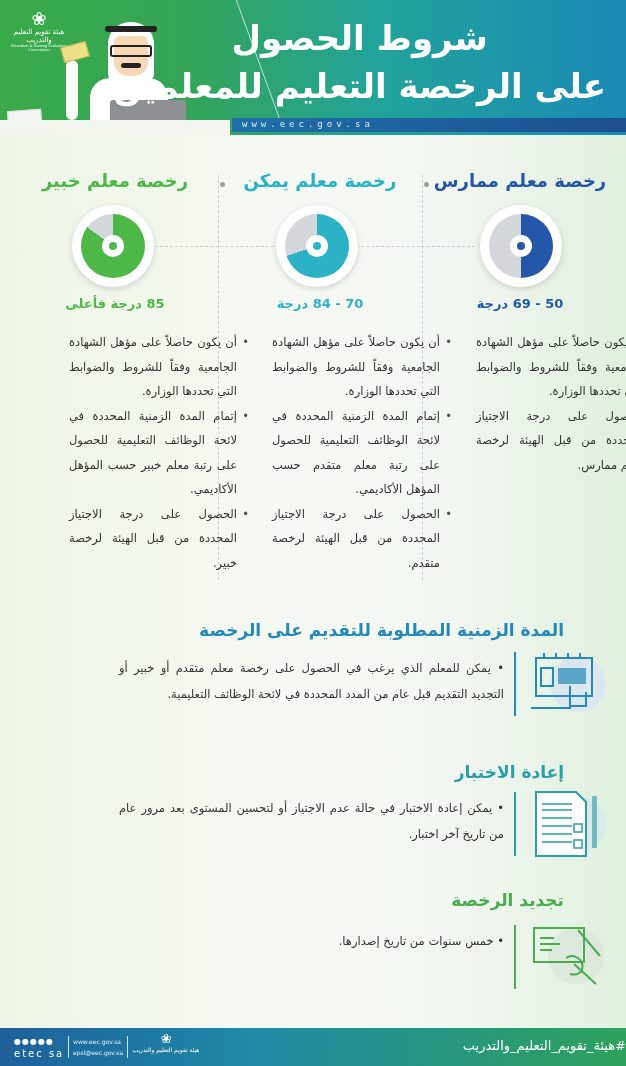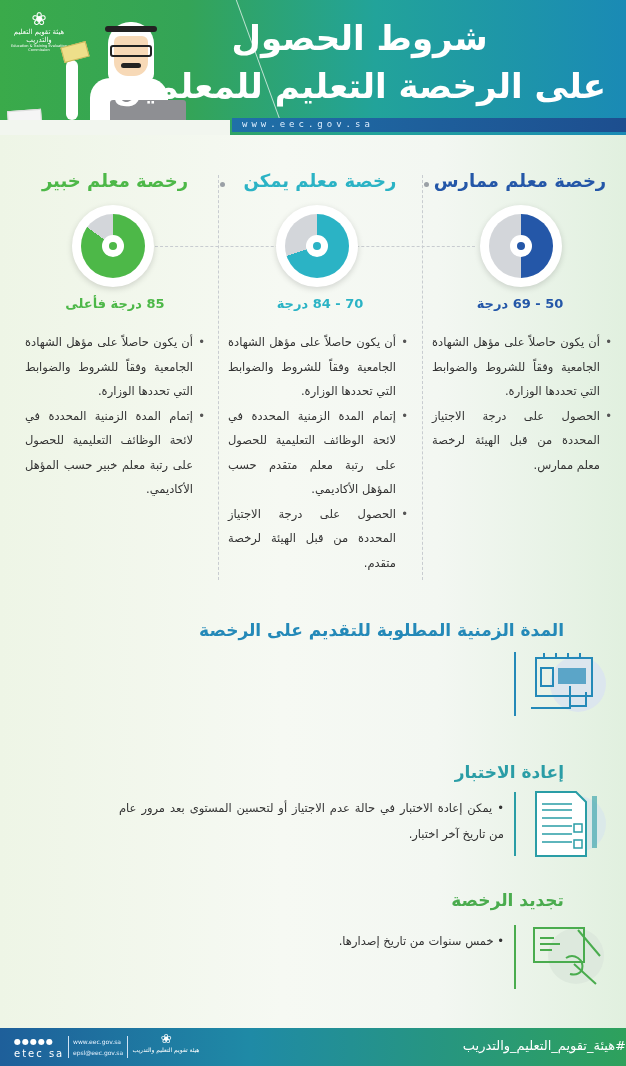--- a/index.html
+++ b/index.html
@@ -40,7 +40,7 @@
 .donut .hole{position:absolute;left:30px;top:30px;width:22px;height:22px;border-radius:50%;background:#fff;}
 .donut .dot{position:absolute;left:37px;top:37px;width:8px;height:8px;border-radius:50%;}
 .grade{position:absolute;top:296px;font-size:13px;font-weight:bold;direction:rtl;text-align:center;width:200px;}
-.list{position:absolute;top:330px;width:180px;direction:rtl;text-align:justify;font-size:11.5px;line-height:24.5px;color:#333;list-style:none;}
+.list{position:absolute;top:330px;width:180px;direction:rtl;text-align:justify;font-size:11.5px;line-height:24.5px;color:#333;list-style:none;margin-left:44px;}
 .list li{position:relative;padding-right:12px;}
 .list li::before{content:"•";position:absolute;right:0;top:0;color:#555;}
 .vdash{position:absolute;top:175px;width:0;height:405px;border-left:1px dashed #c8ccd0;}

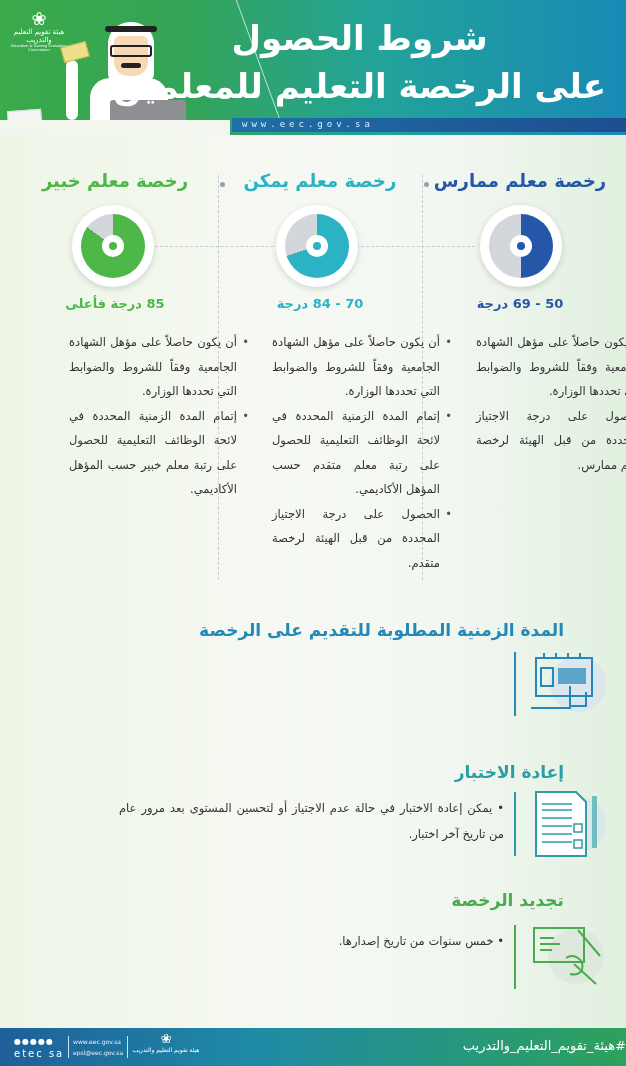--- a/index.html
+++ b/index.html
@@ -140,6 +140,7 @@
   <ul class="list" style="left:25px;">
     <li>أن يكون حاصلاً على مؤهل الشهادة الجامعية وفقاً للشروط والضوابط التي تحددها الوزارة.</li>
     <li>إتمام المدة الزمنية المحددة في لائحة الوظائف التعليمية للحصول على رتبة معلم خبير حسب المؤهل الأكاديمي.</li>
+    <li>الحصول على درجة الاجتياز المحددة من قبل الهيئة لرخصة خبير.</li>
   </ul>
 
   <div class="sec-title" style="top:620px;color:#2489b8;">المدة الزمنية المطلوبة للتقديم على الرخصة</div>

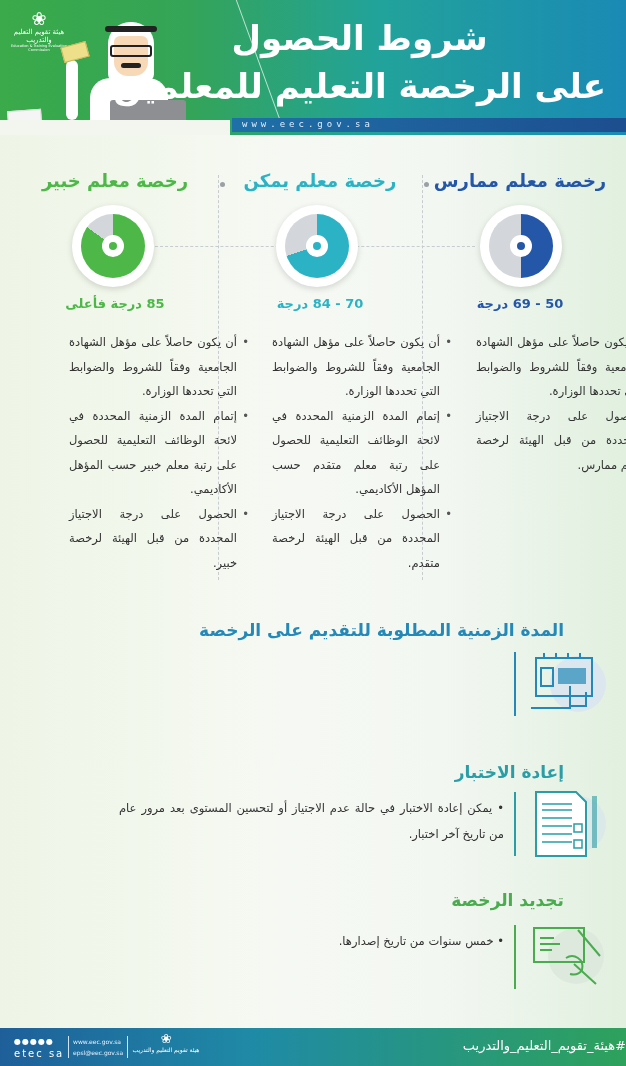--- a/index.html
+++ b/index.html
@@ -154,6 +154,7 @@
     <path d="M5 60 h40" stroke="#2489b8" stroke-width="2"></path>
   </svg>
   <div class="sec-bar" style="right:110px;top:652px;background:#2489b8;"></div>
+  <div class="sec-text" style="top:655px;width:385px;">• <span>يمكن للمعلم الذي يرغب في الحصول على رخصة معلم متقدم أو خبير أو التجديد التقديم قبل عام من المدد المحددة في لائحة الوظائف التعليمية.</span></div>
 
   <div class="sec-title" style="top:762px;color:#2a9da6;">إعادة الاختبار</div>
   <svg class="sec-icon" style="top:788px;" viewBox="0 0 80 70">

